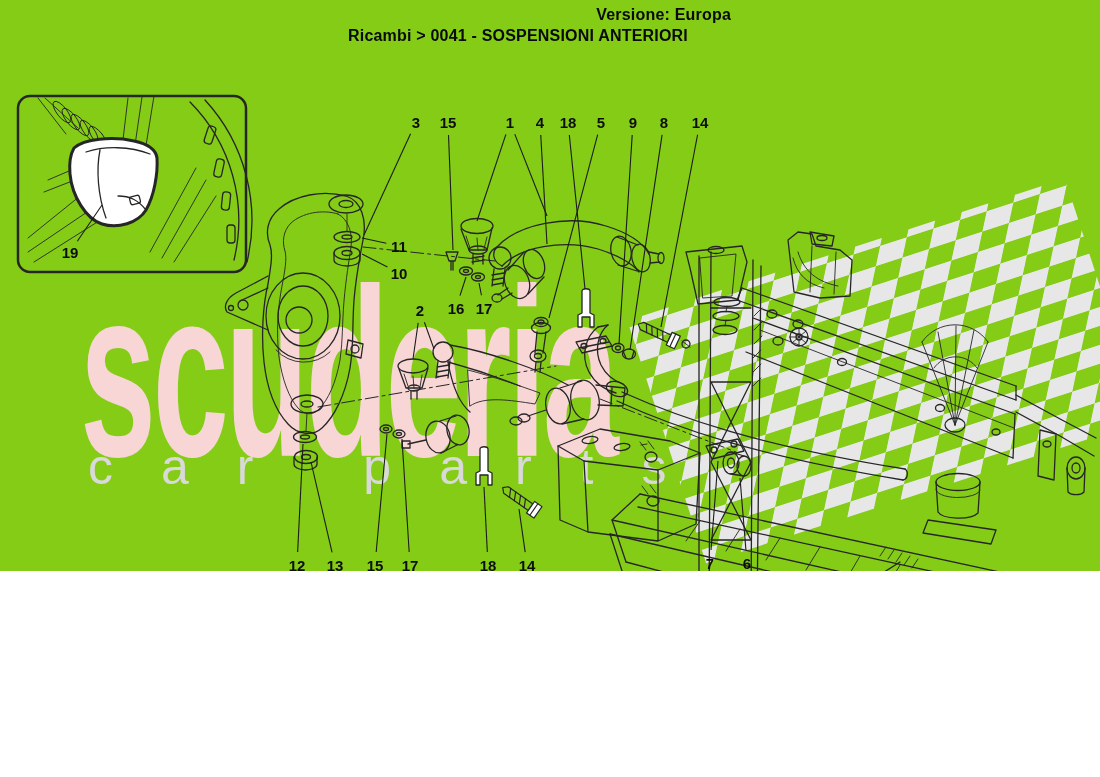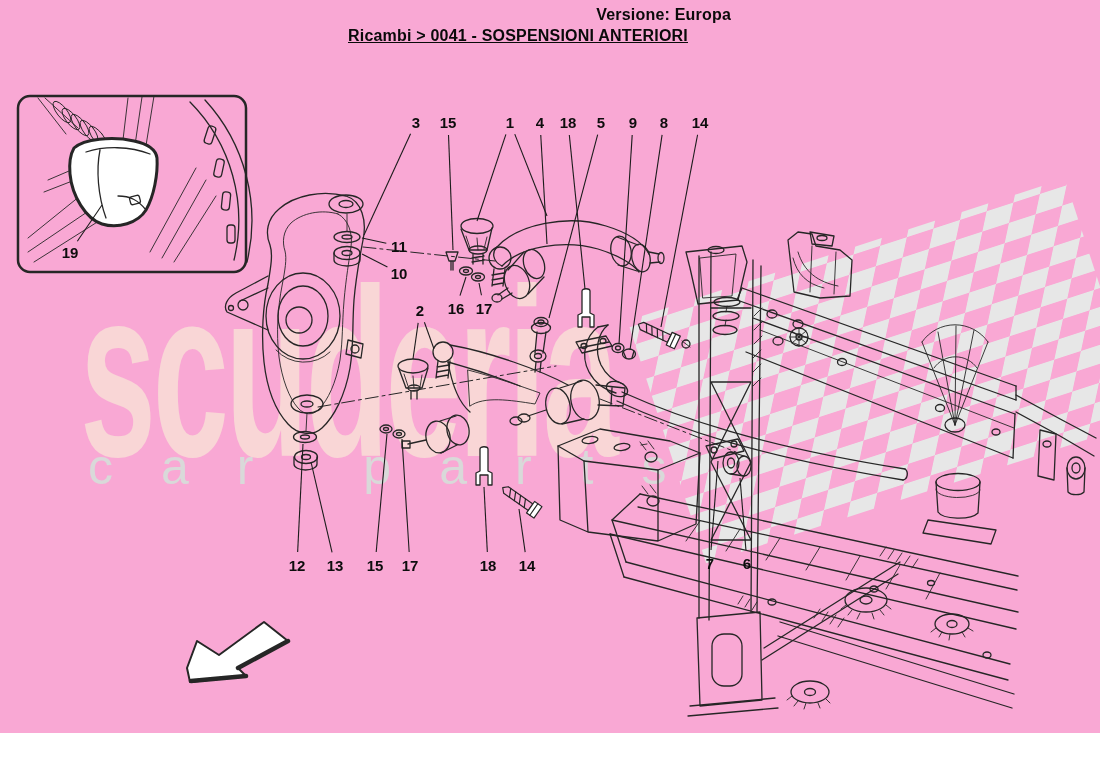--- a/index.html
+++ b/index.html
@@ -3,7 +3,7 @@
 <meta charset="utf-8">
 <style>
   html,body{margin:0;padding:0;background:#ffffff;}
-  .page{position:relative;width:1100px;height:733px;background:#f9a8d4;overflow:hidden;
+  .page{position:relative;width:1100px;height:571px;background:#84cc16;overflow:hidden;
         font-family:"Liberation Sans",sans-serif;}
   .hdr-version{position:absolute;top:6px;left:0;width:731px;text-align:right;
         font-weight:bold;font-size:16px;color:#0a0a0a;letter-spacing:.2px;}

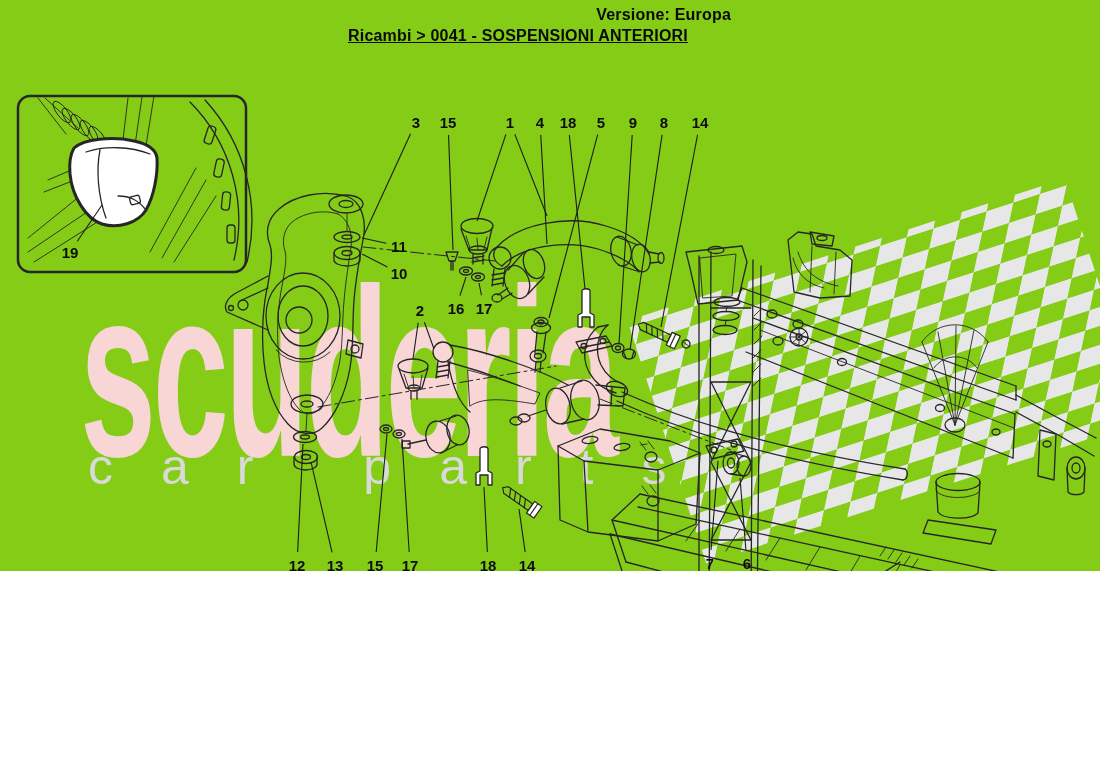--- a/index.html
+++ b/index.html
@@ -8,7 +8,7 @@
   .hdr-version{position:absolute;top:6px;left:0;width:731px;text-align:right;
         font-weight:bold;font-size:16px;color:#0a0a0a;letter-spacing:.2px;}
   .hdr-breadcrumb{position:absolute;top:27px;left:0;width:1036px;text-align:center;
-        font-weight:bold;font-size:16px;color:#0a0a0a;letter-spacing:.2px;text-decoration:underline;}
+        font-weight:bold;font-size:16px;color:#0a0a0a;letter-spacing:.2px;}
   svg.canvas{position:absolute;top:0;left:0;}
   .ink{stroke:#262626;fill:none;stroke-width:1.3;stroke-linecap:round;stroke-linejoin:round;}
   .ink .thin{stroke-width:0.9;}

